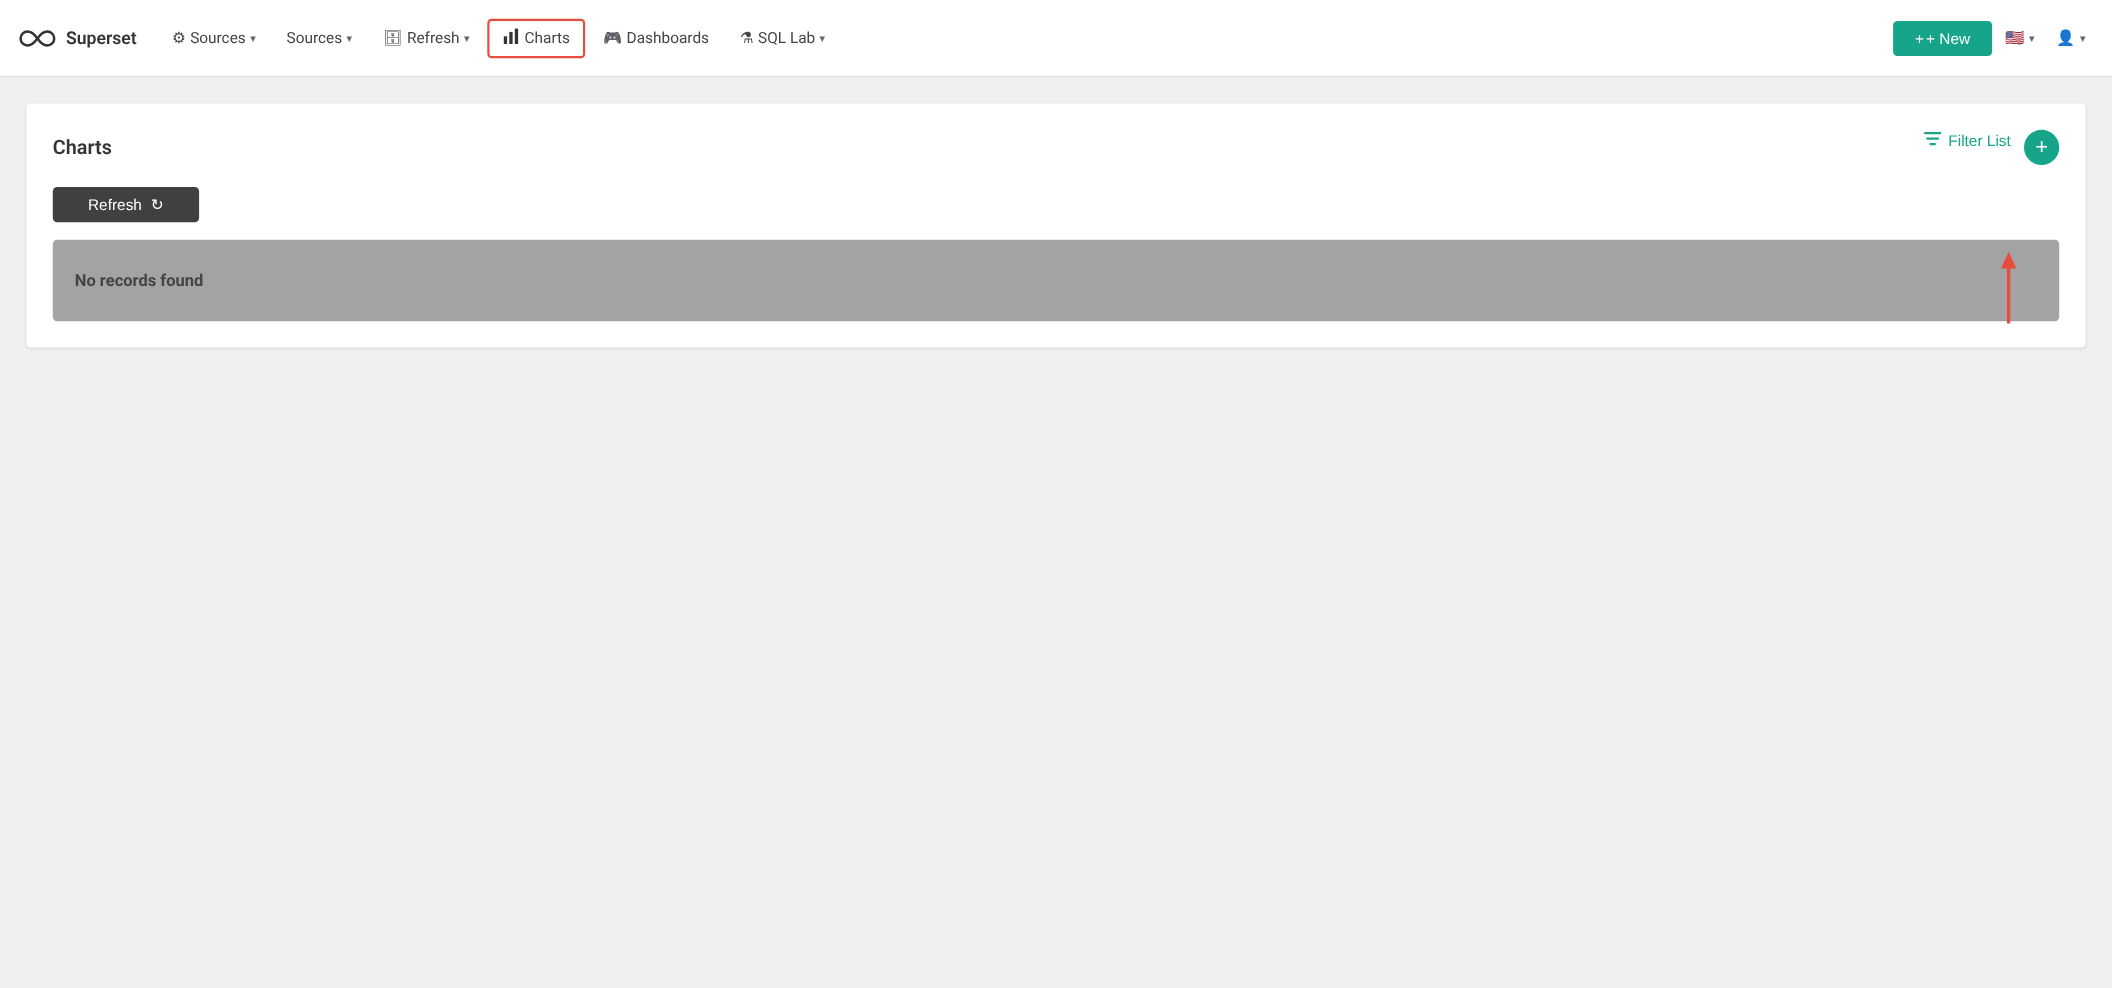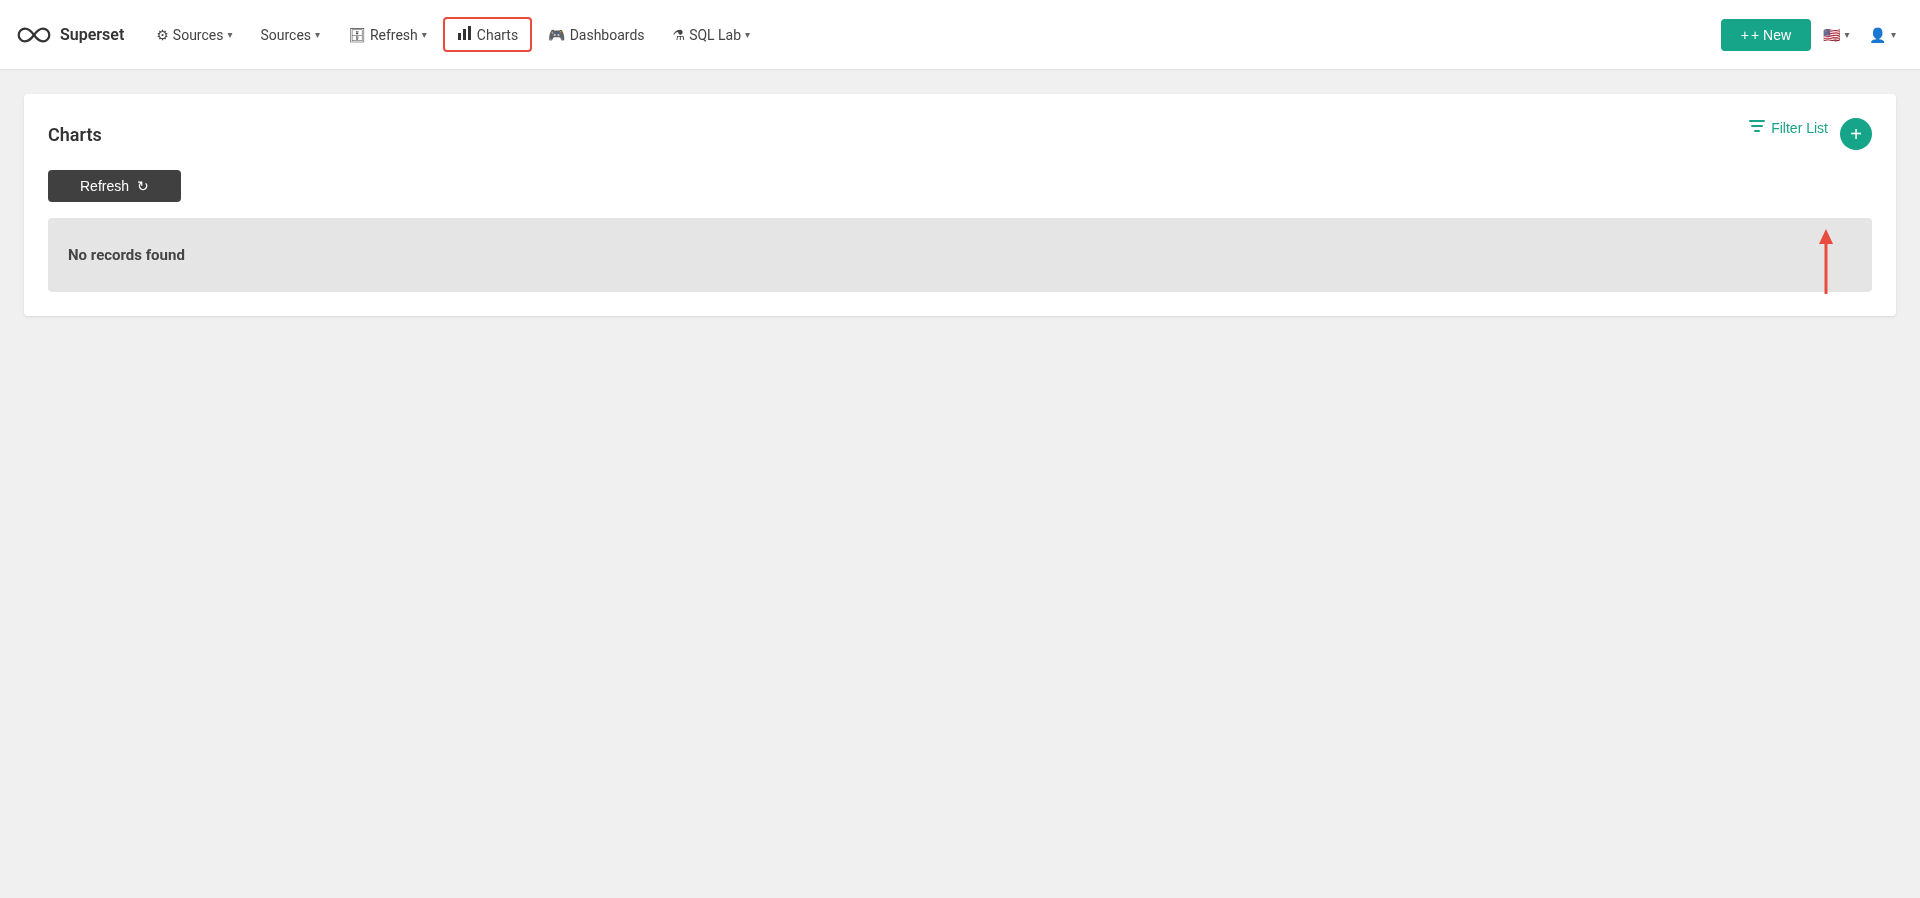--- a/index.html
+++ b/index.html
@@ -148,7 +148,7 @@
       margin-bottom: 16px;
     }
     .no-records-box {
-      background: #e5e5e5;
+      background: #a3a3a3;
       padding: 28px 20px;
       border-radius: 4px;
     }

